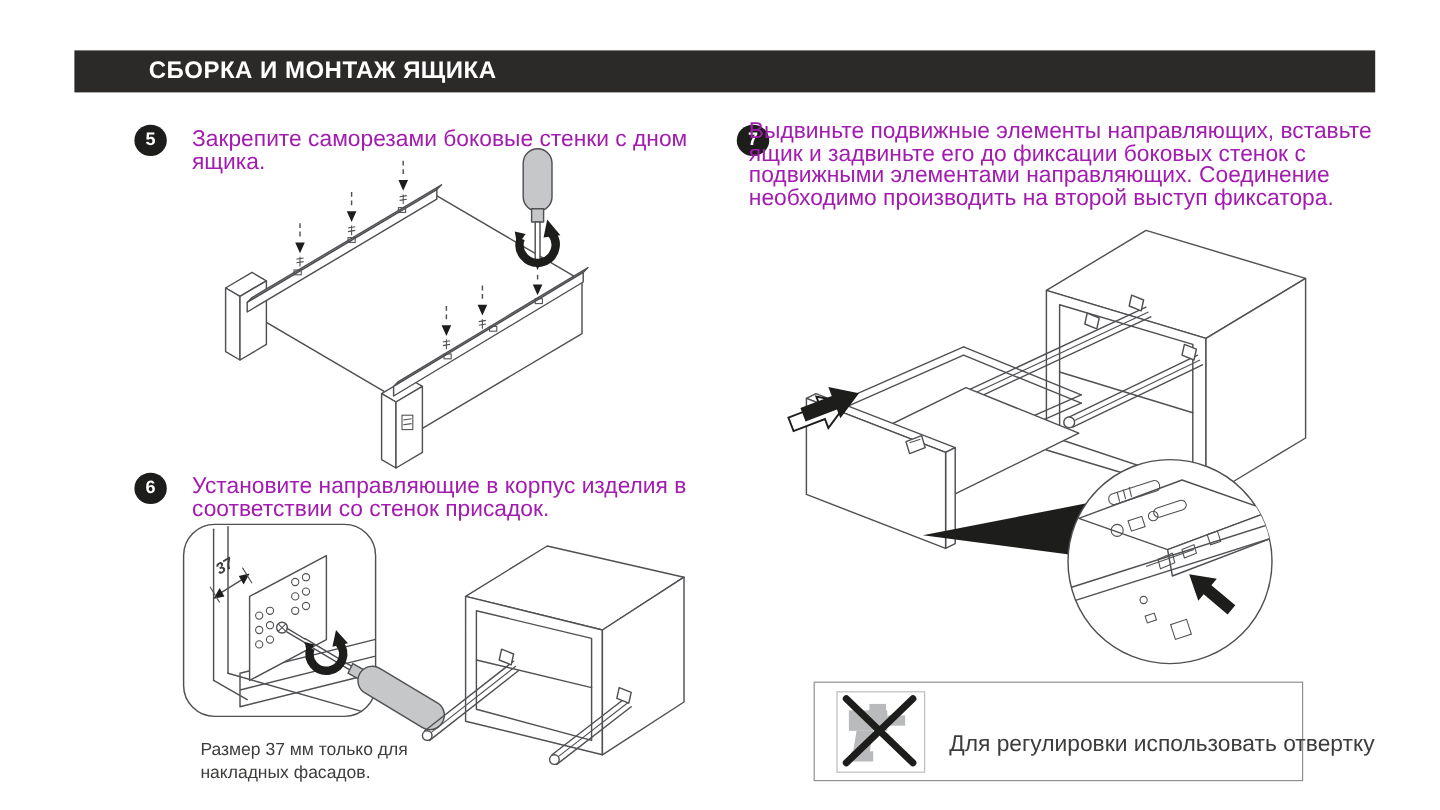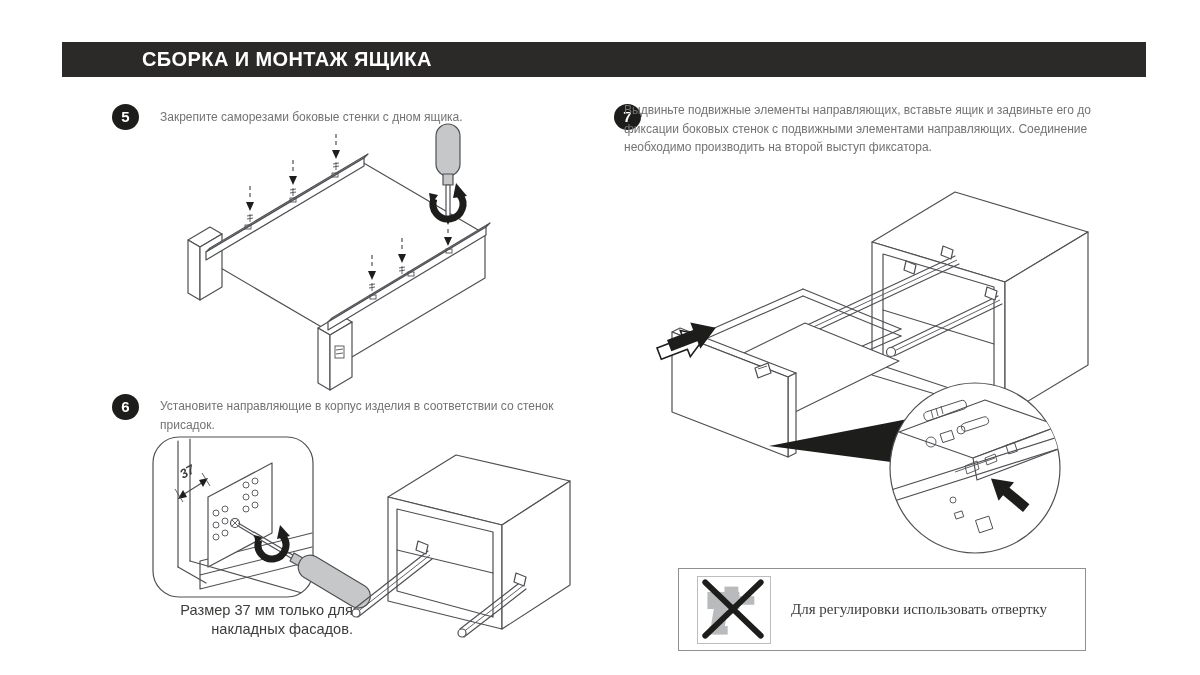--- a/index.html
+++ b/index.html
@@ -6,7 +6,7 @@
   .page{position:relative;width:1200px;height:675px;background:#ffffff;overflow:hidden;
         font-family:"Liberation Sans","DejaVu Sans",sans-serif;color:#3c3c3b;}
   .header{position:absolute;left:62px;top:42px;width:1084px;height:35px;background:#2b2a29;}
-  .header span{display:block;padding-left:80px;line-height:35px;font-size:20px;font-weight:bold;
+  .header span{display:block;padding-left:62px;line-height:35px;font-size:20px;font-weight:bold;
         color:#ffffff;letter-spacing:.4px;}
   .step-num{position:absolute;width:27px;height:26px;background:#1d1d1b;border-radius:50%;
         color:#fff;font-size:15px;font-weight:bold;text-align:center;line-height:26px;}

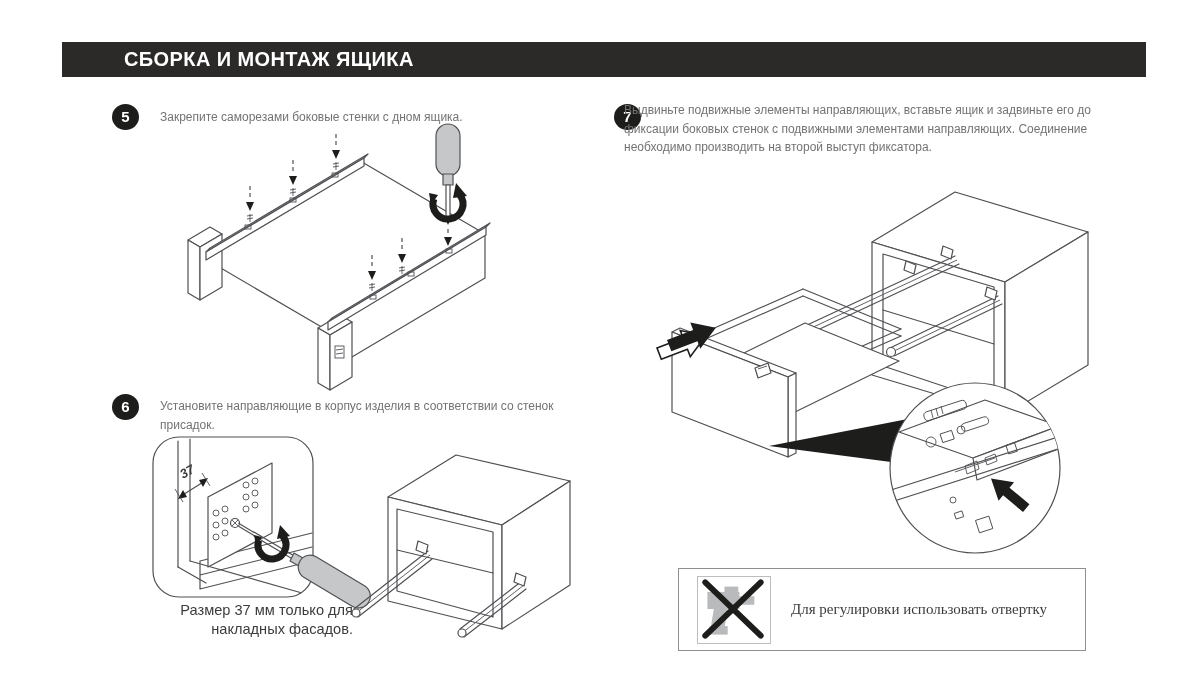--- a/index.html
+++ b/index.html
@@ -10,7 +10,7 @@
         color:#ffffff;letter-spacing:.4px;}
   .step-num{position:absolute;width:27px;height:26px;background:#1d1d1b;border-radius:50%;
         color:#fff;font-size:15px;font-weight:bold;text-align:center;line-height:26px;}
-  .step-text{position:absolute;font-size:12px;line-height:18.6px;color:#737373;}
+  .step-text{position:absolute;font-size:19px;line-height:18.6px;color:#a21caf;}
   .note-text{position:absolute;left:167px;top:601px;width:186px;font-size:14.6px;line-height:19px;z-index:2;text-align:right;}
   .illu{position:absolute;}
   .ln{fill:none;stroke:#4f5053;stroke-width:1.2;stroke-linejoin:round;stroke-linecap:round;}

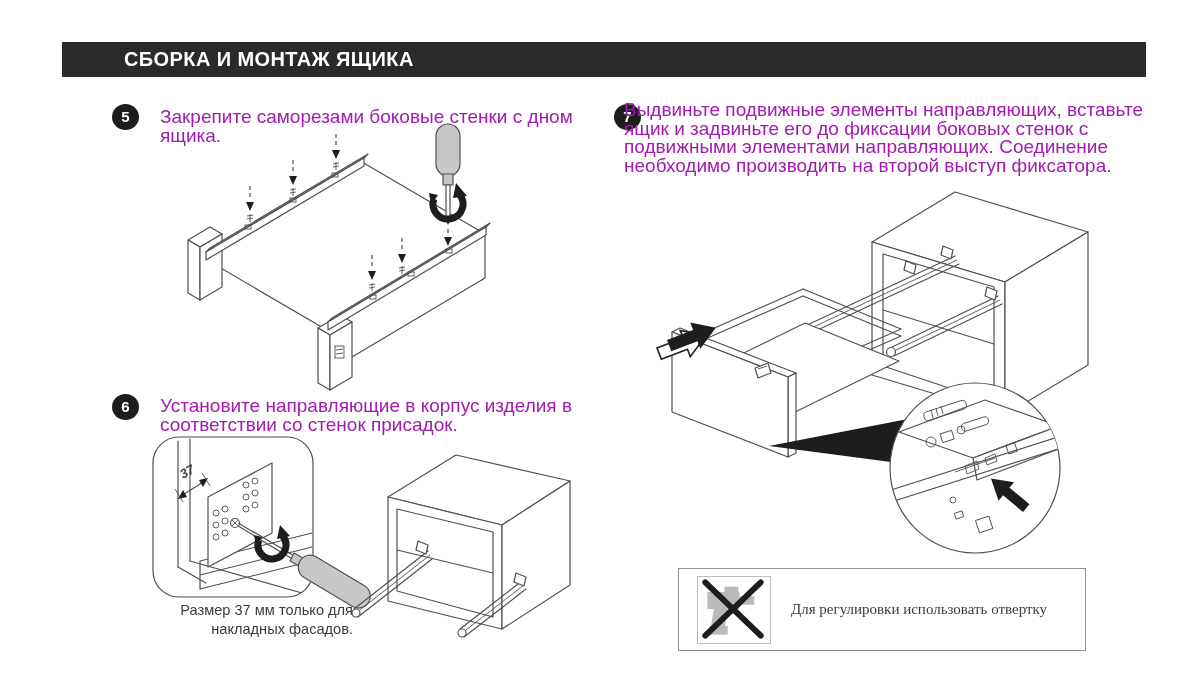--- a/index.html
+++ b/index.html
@@ -11,7 +11,7 @@
   .step-num{position:absolute;width:27px;height:26px;background:#1d1d1b;border-radius:50%;
         color:#fff;font-size:15px;font-weight:bold;text-align:center;line-height:26px;}
   .step-text{position:absolute;font-size:19px;line-height:18.6px;color:#a21caf;}
-  .note-text{position:absolute;left:167px;top:601px;width:186px;font-size:14.6px;line-height:19px;z-index:2;text-align:right;}
+  .note-text{position:absolute;left:167px;top:616px;width:186px;font-size:14.6px;line-height:19px;z-index:2;}
   .illu{position:absolute;}
   .ln{fill:none;stroke:#4f5053;stroke-width:1.2;stroke-linejoin:round;stroke-linecap:round;}
   .lnf{fill:#ffffff;stroke:#4f5053;stroke-width:1.2;stroke-linejoin:round;}

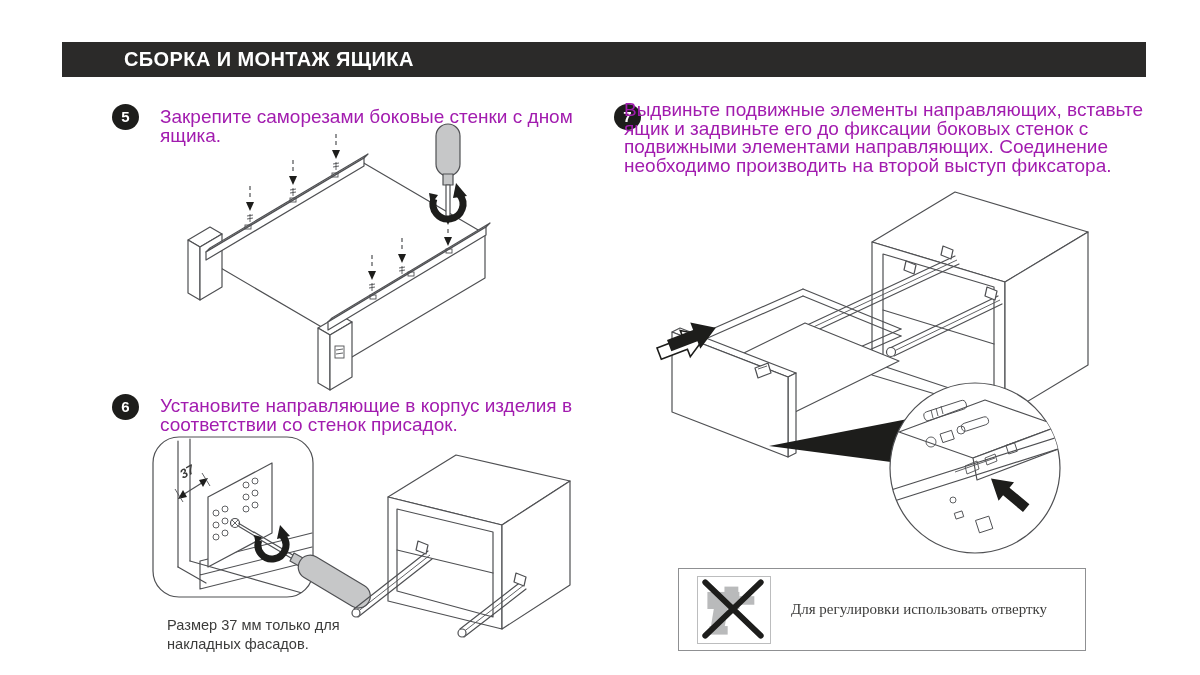--- a/index.html
+++ b/index.html
@@ -22,7 +22,7 @@
   .dim{font-size:13px;font-style:italic;font-weight:bold;fill:#3c3c3b;}
   .notebox{position:absolute;left:678px;top:568px;width:406px;height:81px;border:1px solid #8f9092;background:#fff;}
   .noteicon{position:absolute;left:18px;top:7px;width:72px;height:66px;border:1px solid #bcbdbe;}
-  .notebox span{position:absolute;left:112px;top:0;height:81px;line-height:81px;font-size:15px;color:#3c3c3b;white-space:nowrap;font-family:Liberation Serif, serif;}
+  .notebox span{position:absolute;left:112px;top:11px;height:81px;line-height:81px;font-size:19px;color:#3c3c3b;white-space:nowrap;}
 </style>
 </head>
 <body>

